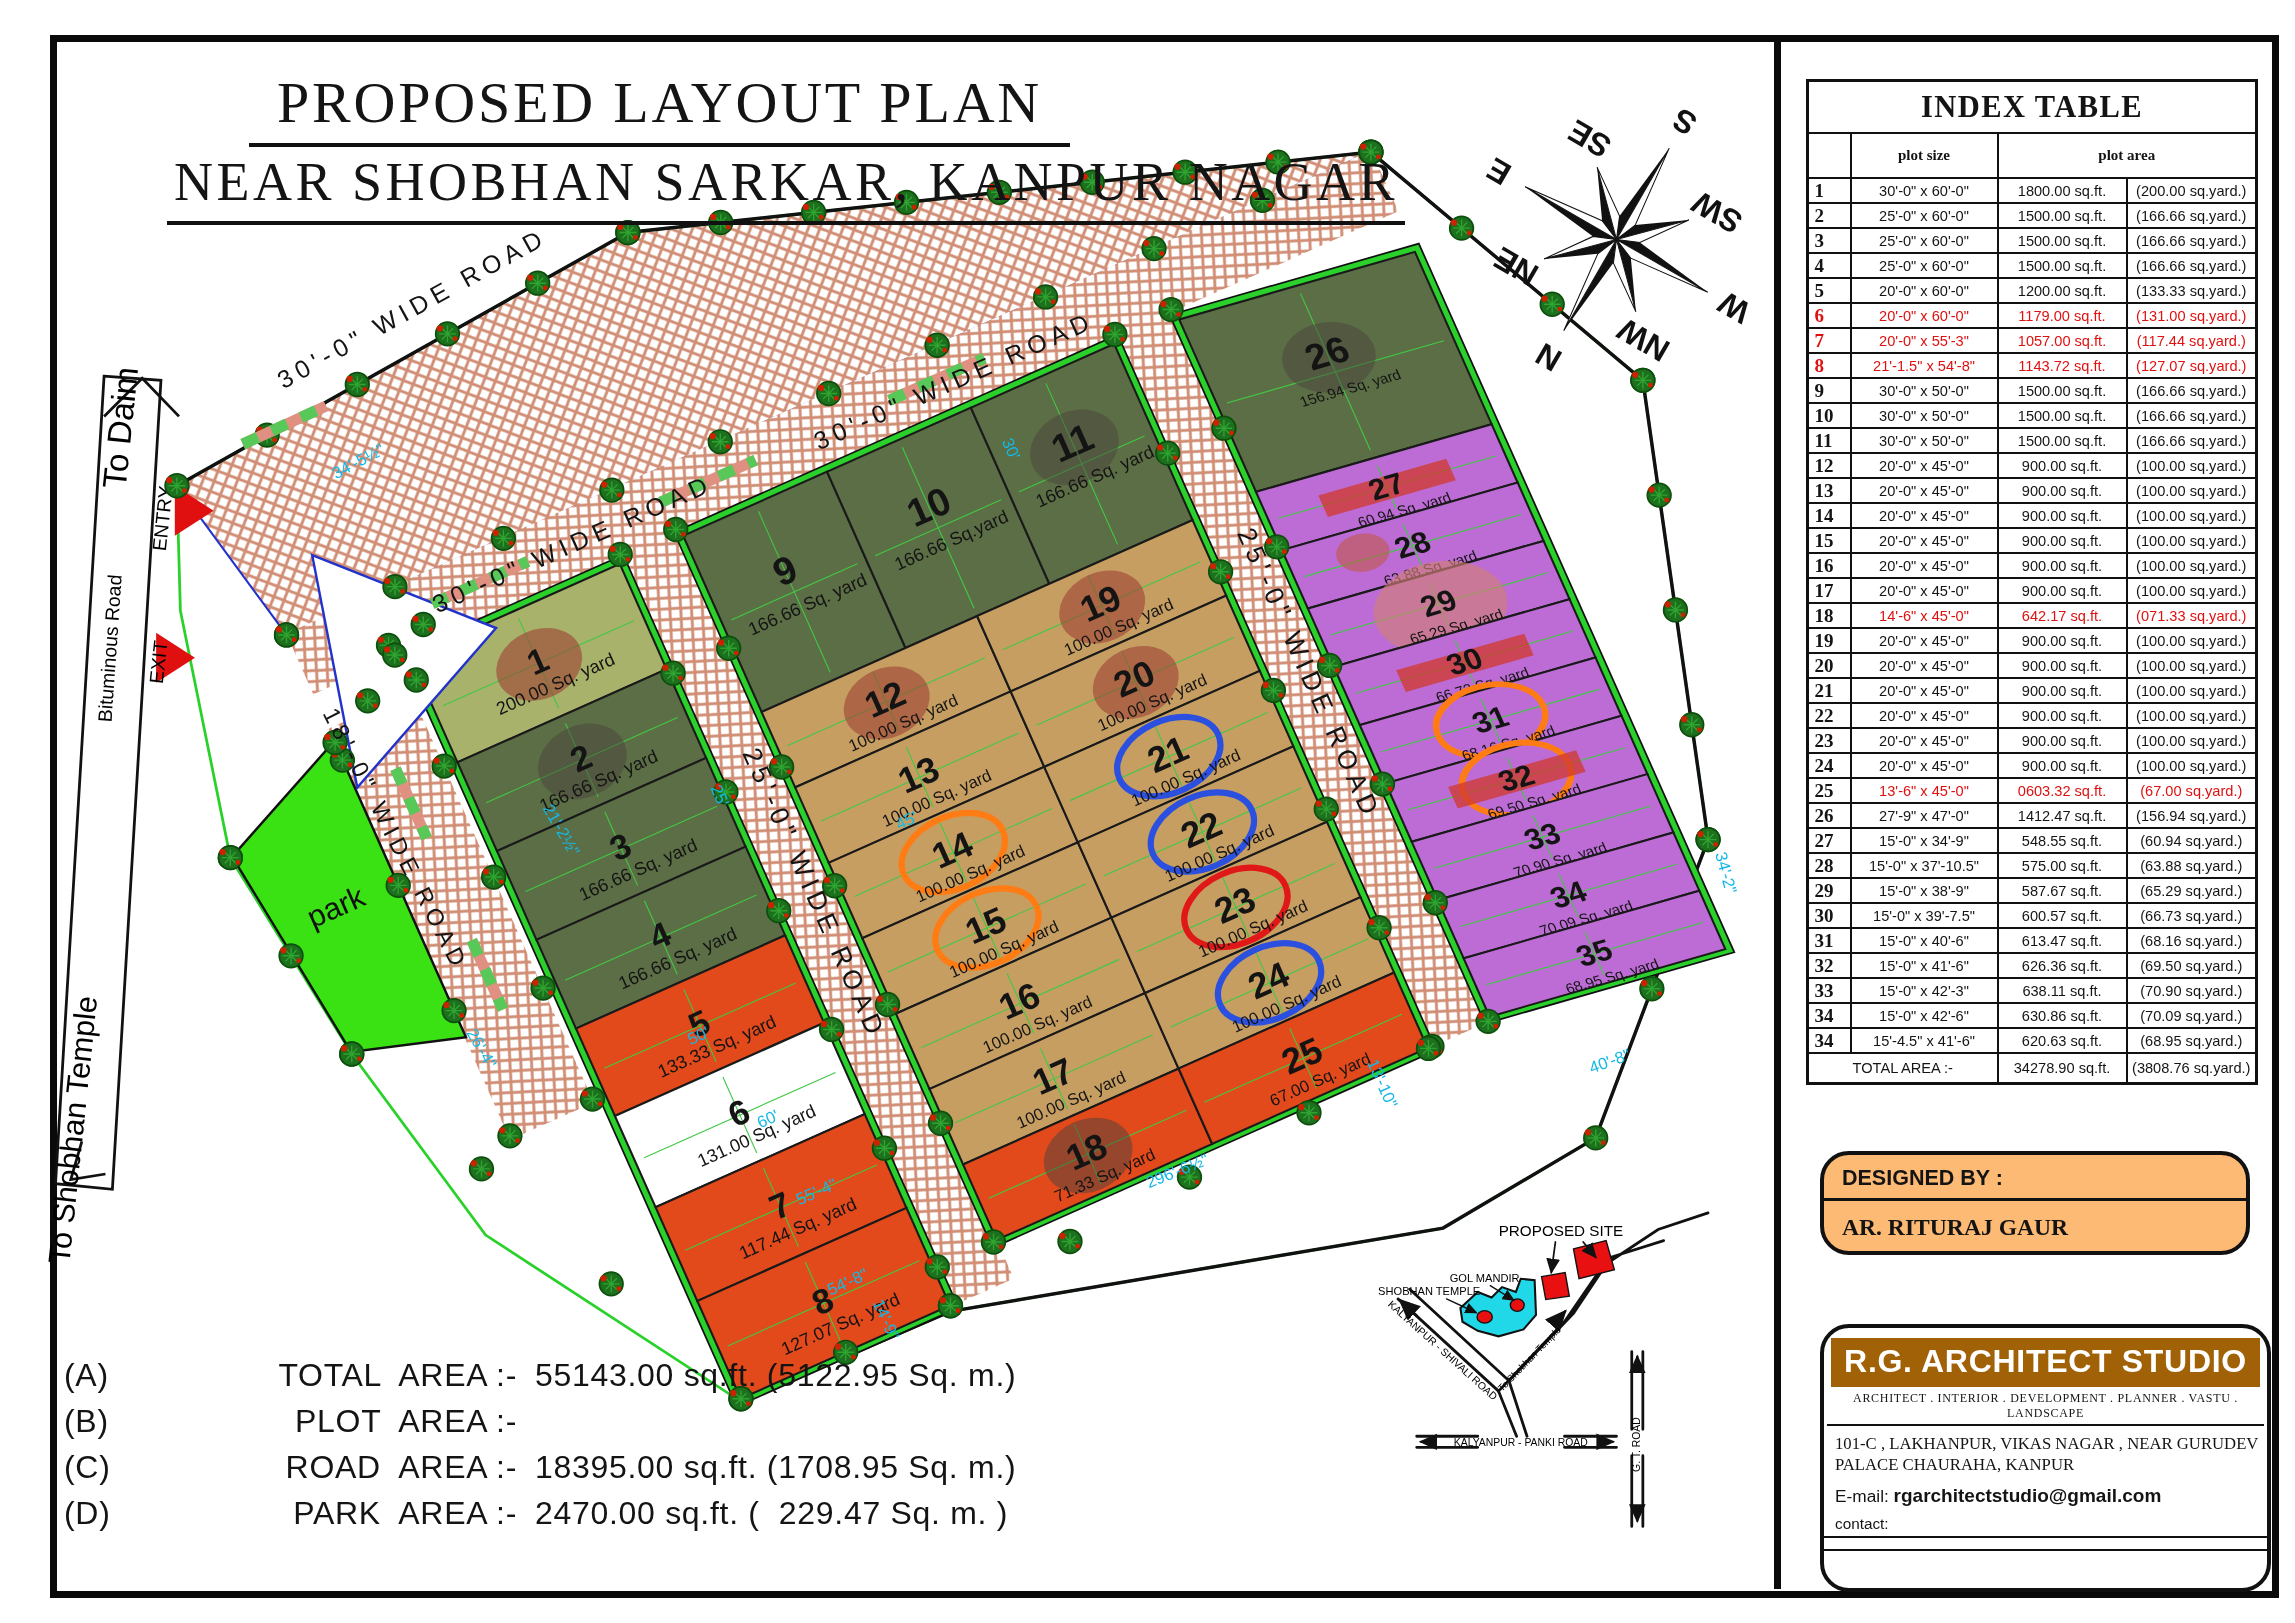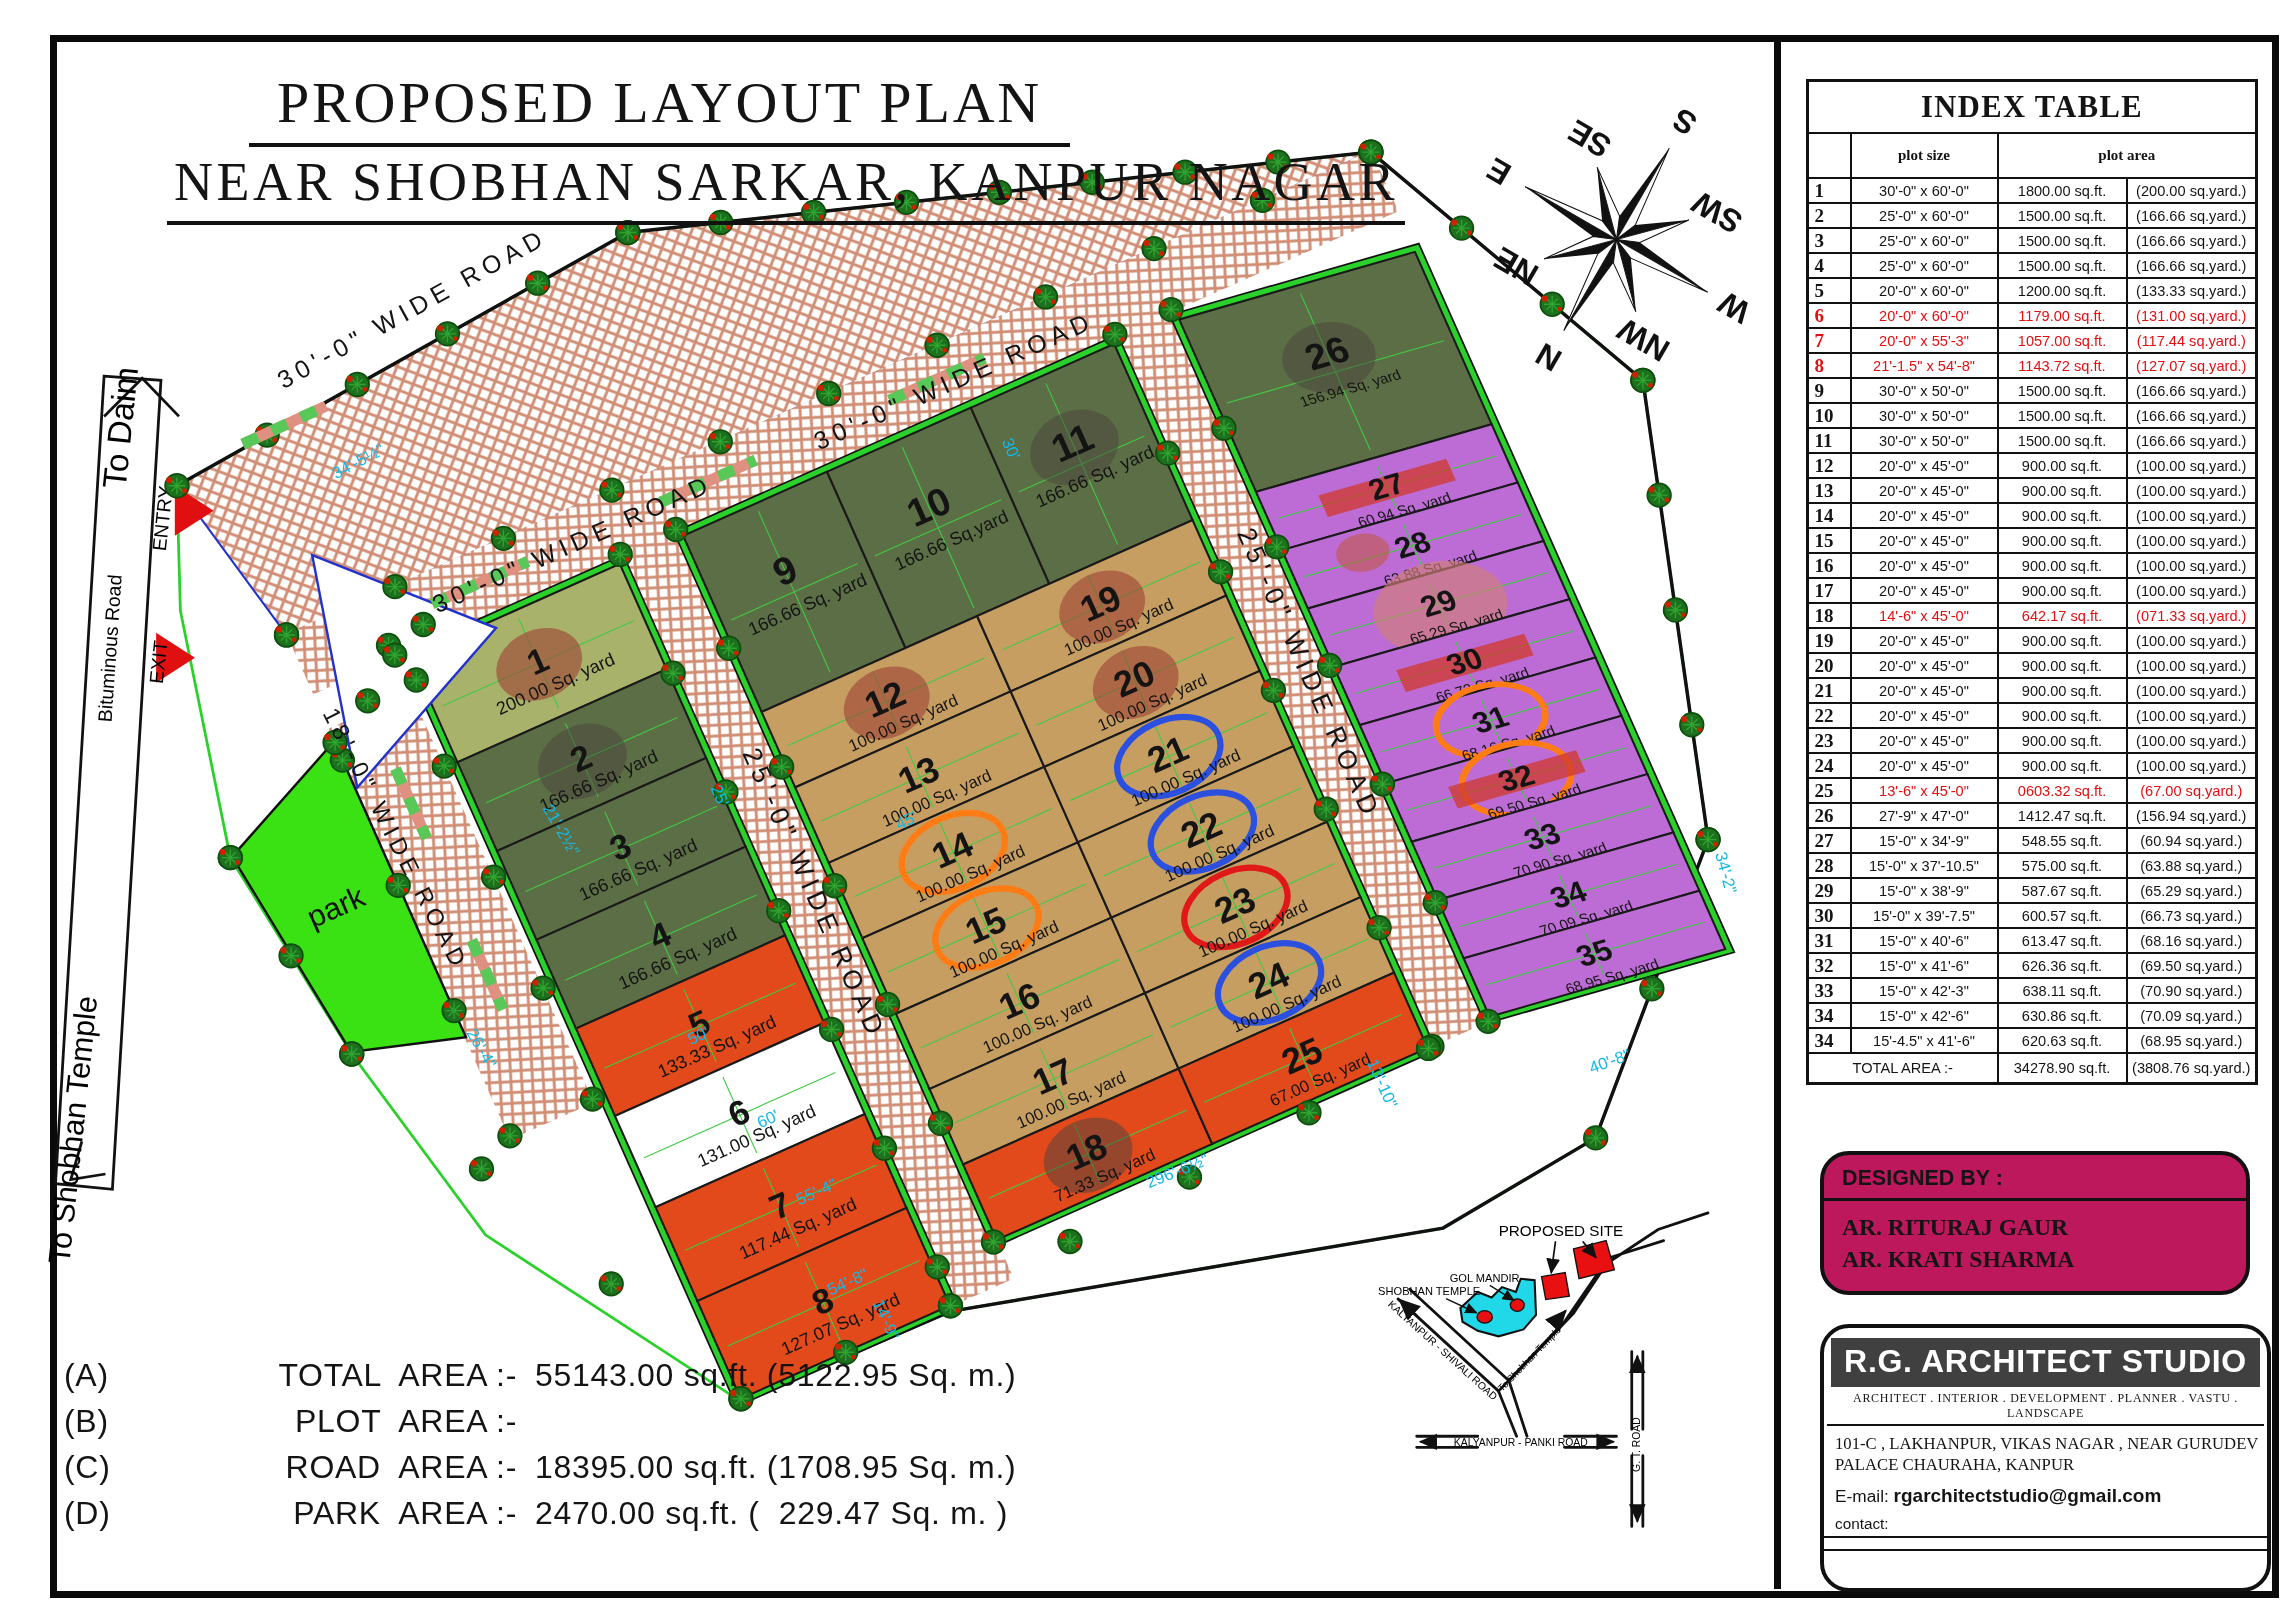--- a/index.html
+++ b/index.html
@@ -30,7 +30,7 @@
   tr.red-vals td.size,tr.red-vals td.sqft,tr.red-vals td.yard{color:#e01010;}
   tr.total td{font-size:14.6px;height:28px;}
   
-  .designed{position:absolute;left:39px;top:1109px;width:430px;height:144px;border:4.9px solid #111;border-radius:29px;box-sizing:border-box;overflow:hidden;background:#be185d;}
+  .designed{position:absolute;left:39px;top:1109px;width:430px;height:104px;border:4.9px solid #111;border-radius:29px;box-sizing:border-box;overflow:hidden;background:#fdba74;}
   .designed .hd{font-size:21.5px;font-weight:bold;padding:11px 0 7px 18px;border-bottom:3.5px solid #111;}
   .designed .names{font-family:"Liberation Serif",serif;font-size:23.6px;font-weight:bold;padding:9.7px 0 0 18px;line-height:32px;}
   

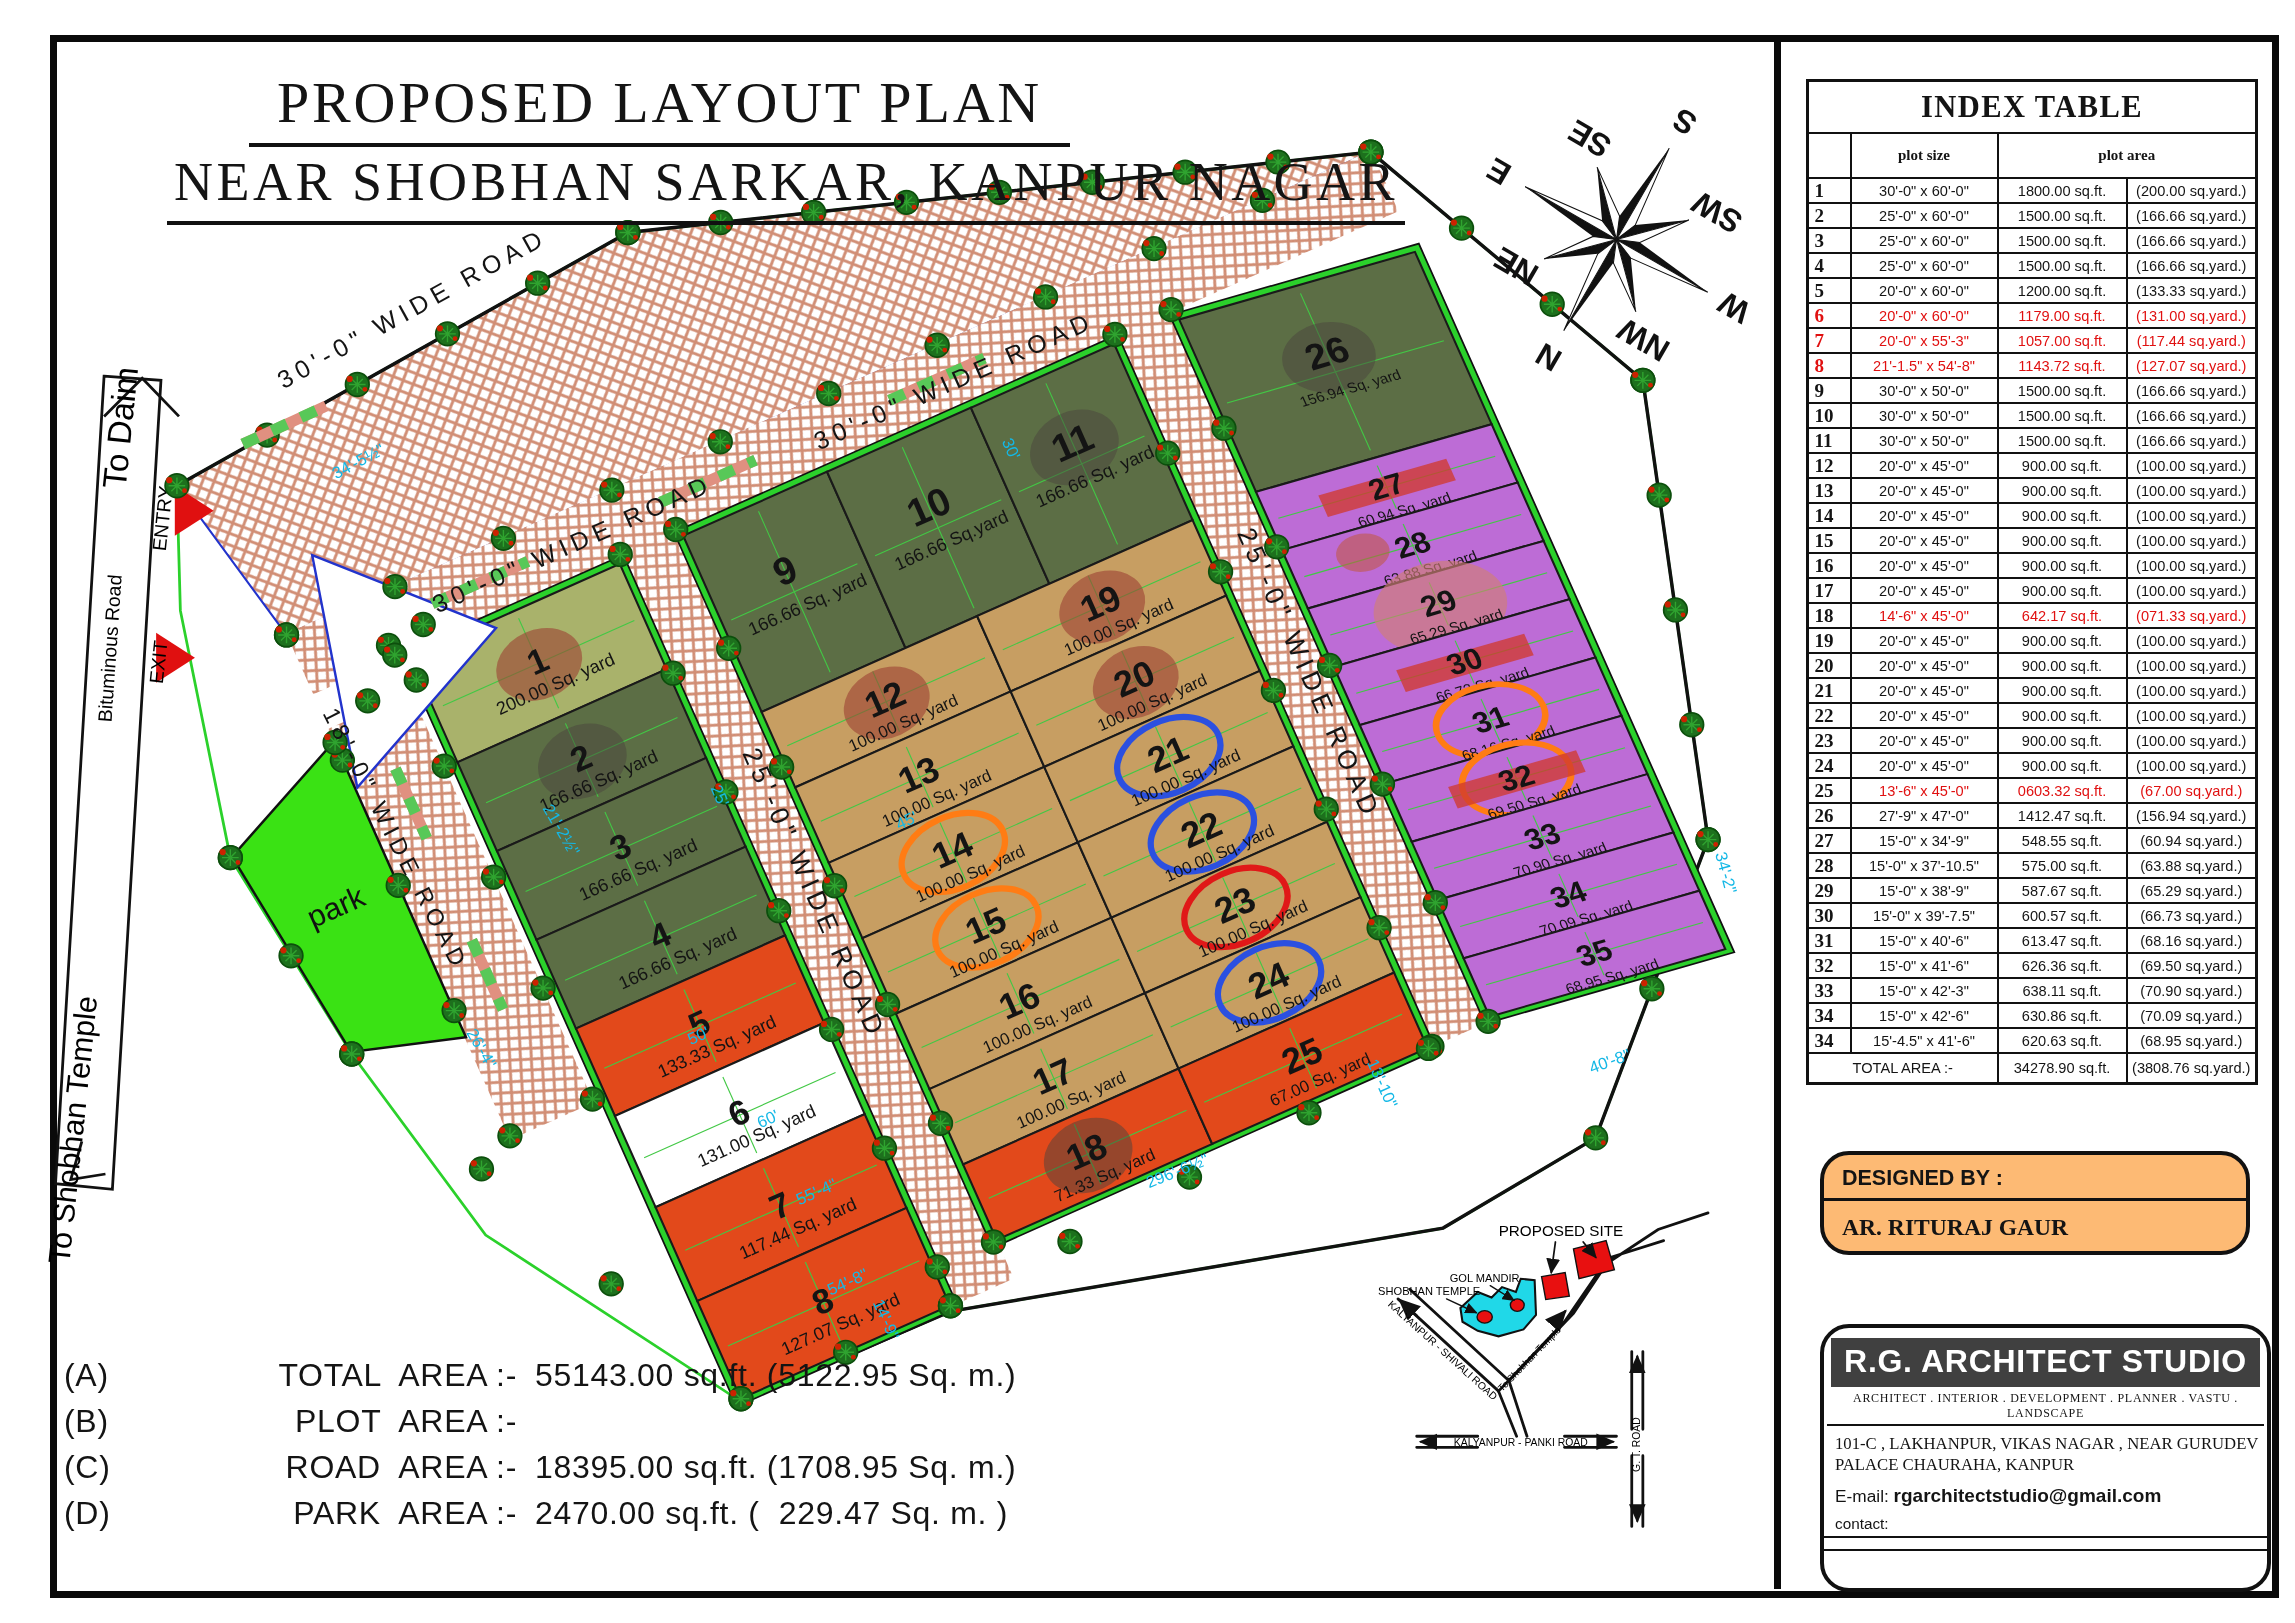--- a/index.html
+++ b/index.html
@@ -35,7 +35,7 @@
   .designed .names{font-family:"Liberation Serif",serif;font-size:23.6px;font-weight:bold;padding:9.7px 0 0 18px;line-height:32px;}
   
   .studio{position:absolute;left:39px;top:1282px;width:451px;height:268px;border:4.9px solid #111;border-radius:29px;box-sizing:border-box;background:#fff;overflow:hidden;}
-  .studio .banner{margin:9.7px 7px 0 7px;background:#404040;color:#fff;font-size:32px;font-weight:bold;text-align:center;padding:5.6px 0 7px 0;letter-spacing:0.7px;}
+  .studio .banner{margin:9.7px 7px 0 7px;background:#a16207;color:#fff;font-size:32px;font-weight:bold;text-align:center;padding:5.6px 0 7px 0;letter-spacing:0.7px;}
   .studio .tagline{font-family:"Liberation Serif",serif;font-size:12px;text-align:center;padding:4.2px 0 2.8px 0;border-bottom:2.8px solid #111;margin:0 2.8px;letter-spacing:0.7px;}
   .studio .addr{font-family:"Liberation Serif",serif;font-size:16.7px;padding:7px 1px 0 11px;line-height:21px;}
   .studio .email{font-size:17.3px;padding:9.7px 0 0 11px;}

